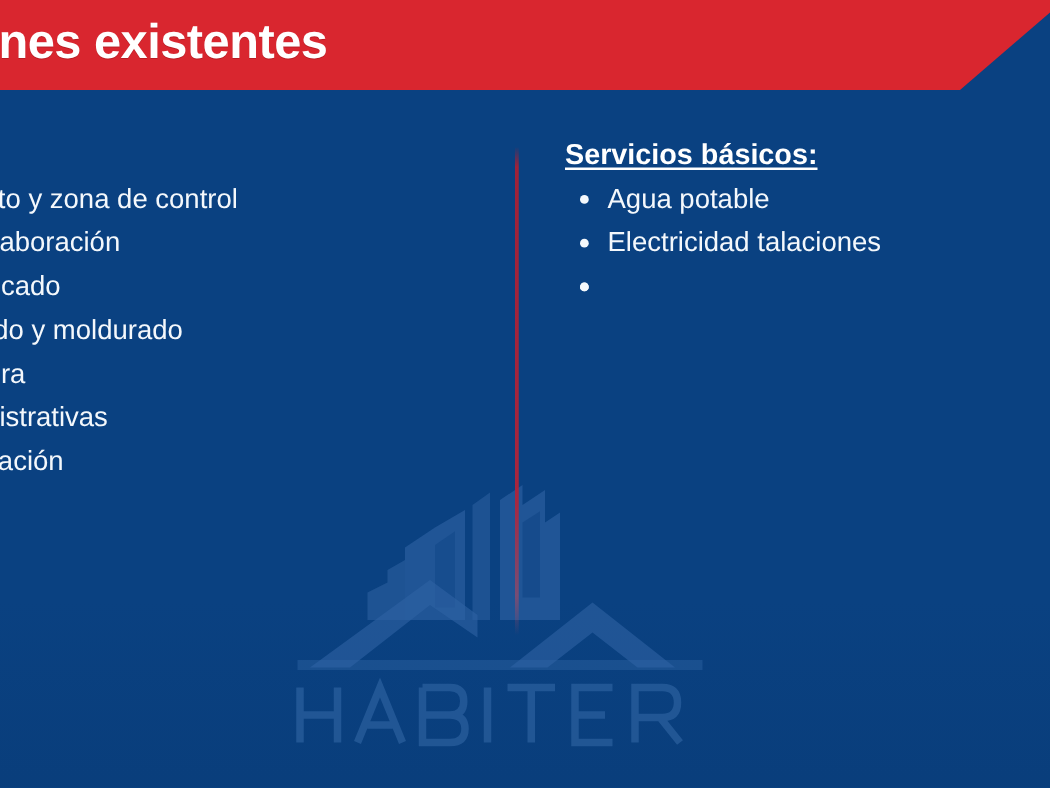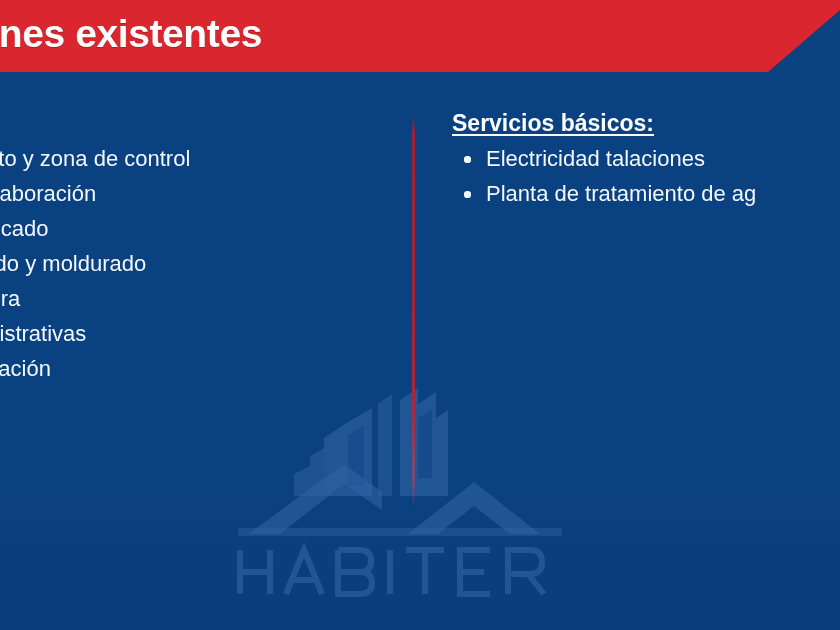--- a/index.html
+++ b/index.html
@@ -229,7 +229,7 @@
   <div id="right-column" class="column">
     <div class="col-heading">Servicios básicos:</div>
     <ul class="bullet-list">
-      <li><span class="bullet-dot"></span></li>
+      <li><span class="bullet-dot"></span><span>Agua potable</span></li>
       <li><span class="bullet-dot"></span><span>Electricidad talaciones</span></li>
       <li><span class="bullet-dot"></span></li>
       <li><span class="bullet-dot"></span><span>Planta de tratamiento de ag</span></li>

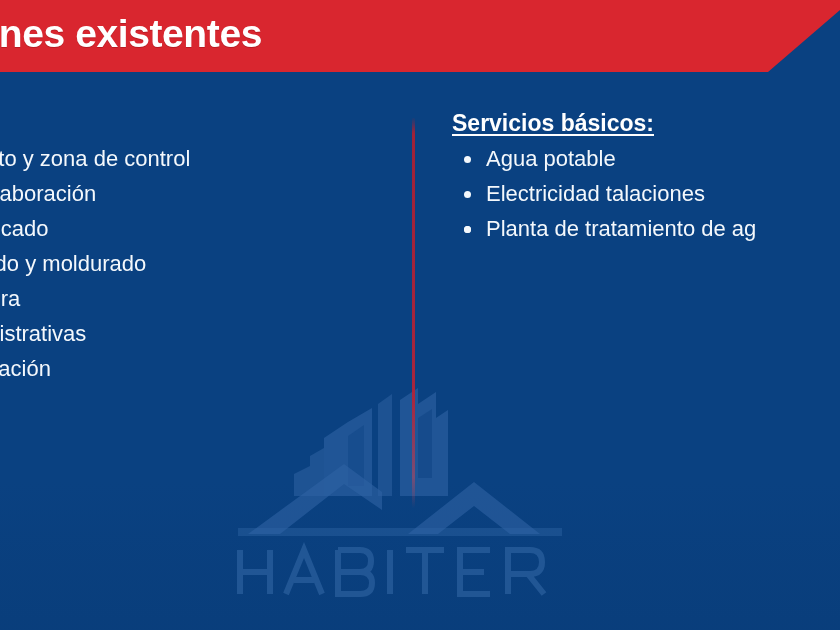--- a/index.html
+++ b/index.html
@@ -232,7 +232,7 @@
       <li><span class="bullet-dot"></span><span>Agua potable</span></li>
       <li><span class="bullet-dot"></span><span>Electricidad talaciones</span></li>
       <li><span class="bullet-dot"></span></li>
-      <li><span class="bullet-dot"></span><span>Planta de tratamiento de ag</span></li>
+      <li><span class="bullet-dot"></span></li>
     </ul>
   </div>
 

